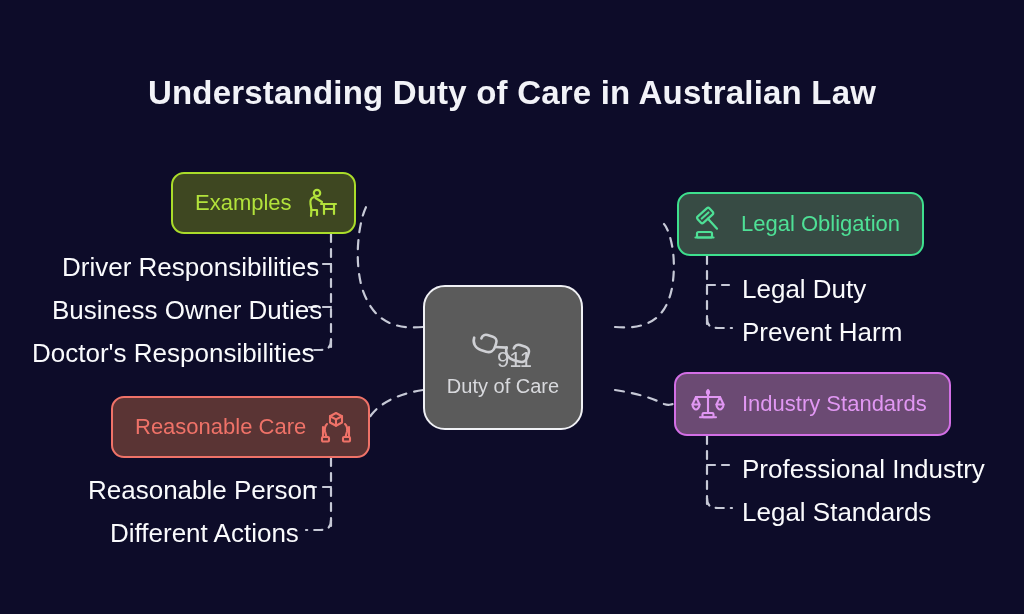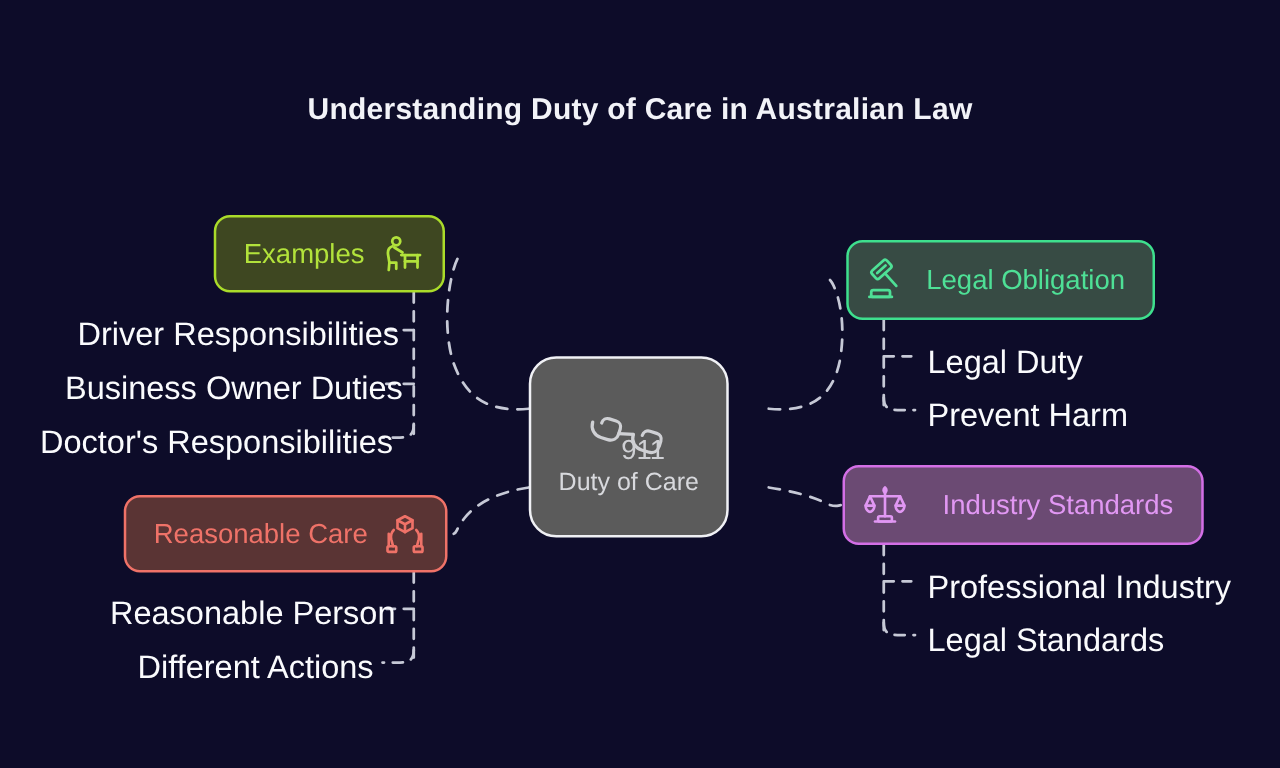--- a/index.html
+++ b/index.html
@@ -30,7 +30,7 @@
     left: 0;
     width: 1024px;
     text-align: center;
-    font-size: 24px;
+    font-size: 33px;
     font-weight: 600;
     color: #f2f3f8;
     letter-spacing: 0.2px;

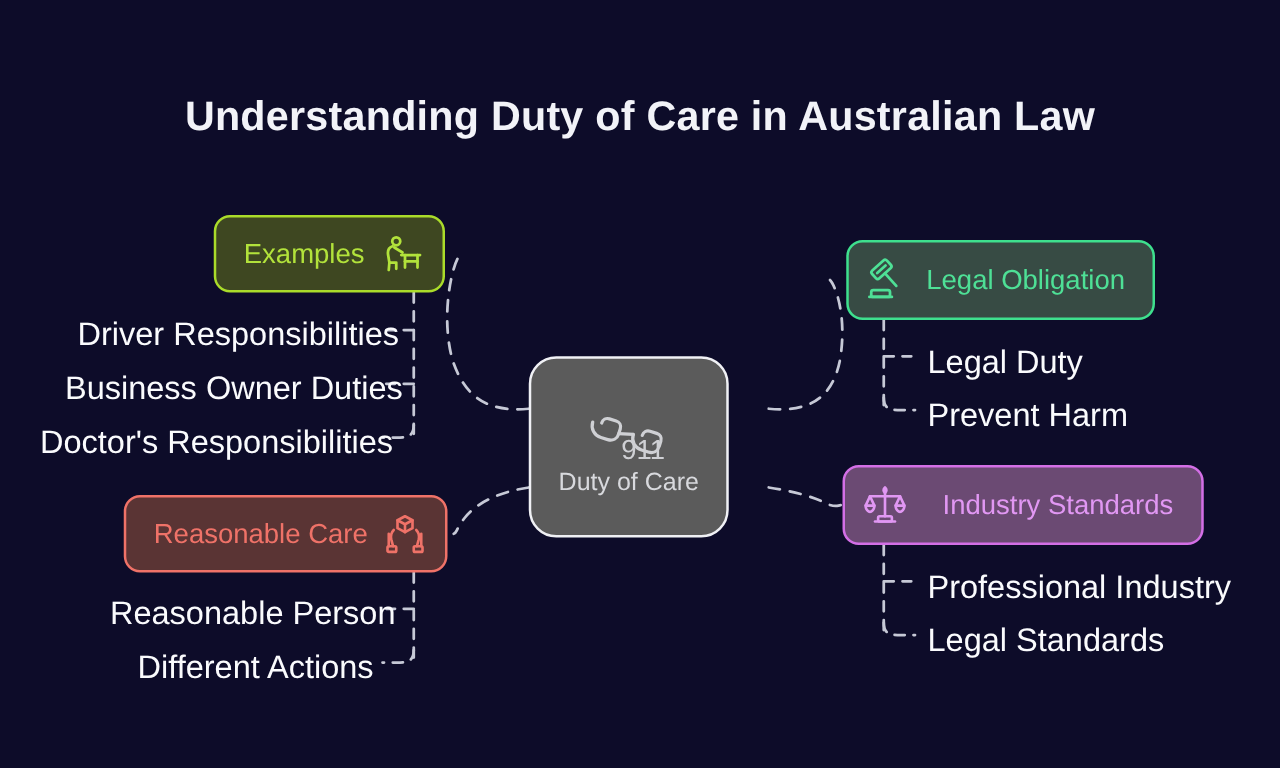--- a/index.html
+++ b/index.html
@@ -151,7 +151,7 @@
     padding: 0 22px 0 14px;
     background: #6b4a73;
     border-color: #d36fe6;
-    gap: 28px;
+    gap: 16px;
   }
   #node-industry .label { color: #e197f3; }
 

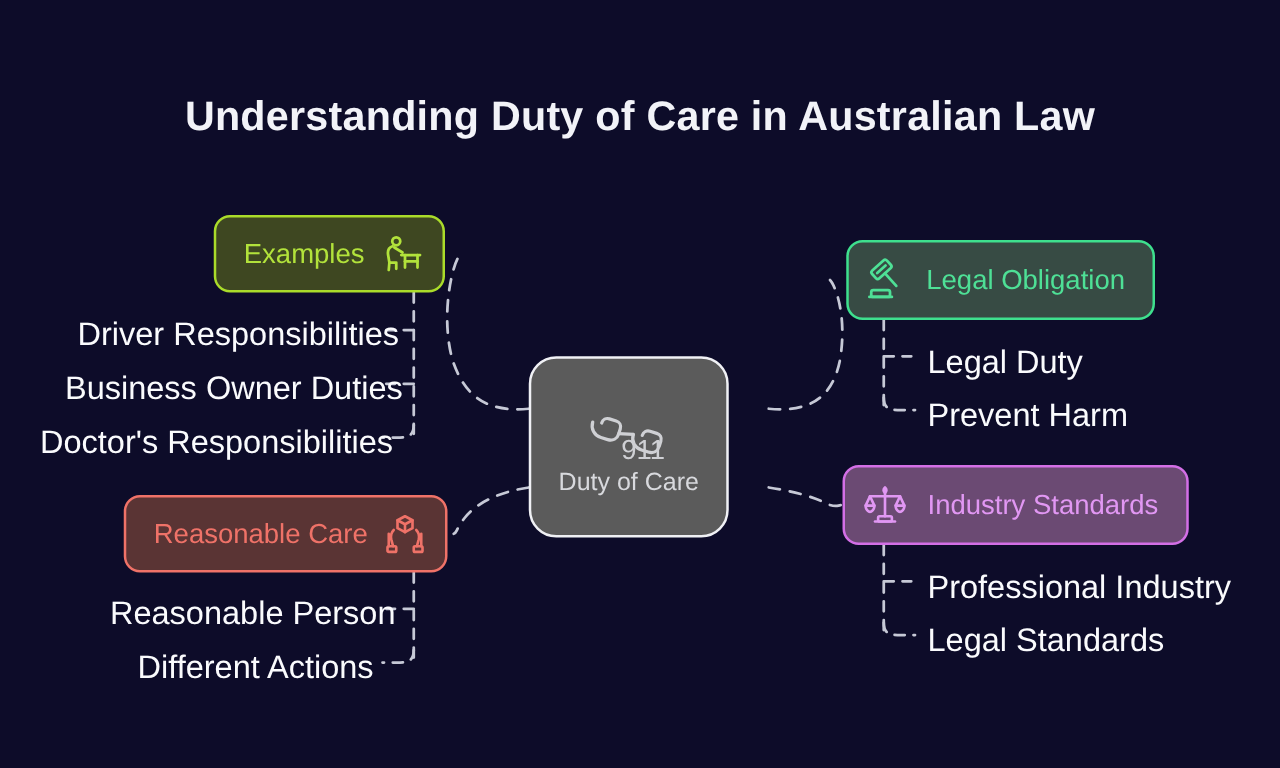--- a/index.html
+++ b/index.html
@@ -126,7 +126,7 @@
   #node-examples .label { color: #b2e23b; }
 
   #node-reasonable {
-    left: 99px; top: 396px;
+    left: 111px; top: 396px;
     height: 62px;
     padding: 0 14px 0 22px;
     background: #5a3434;

